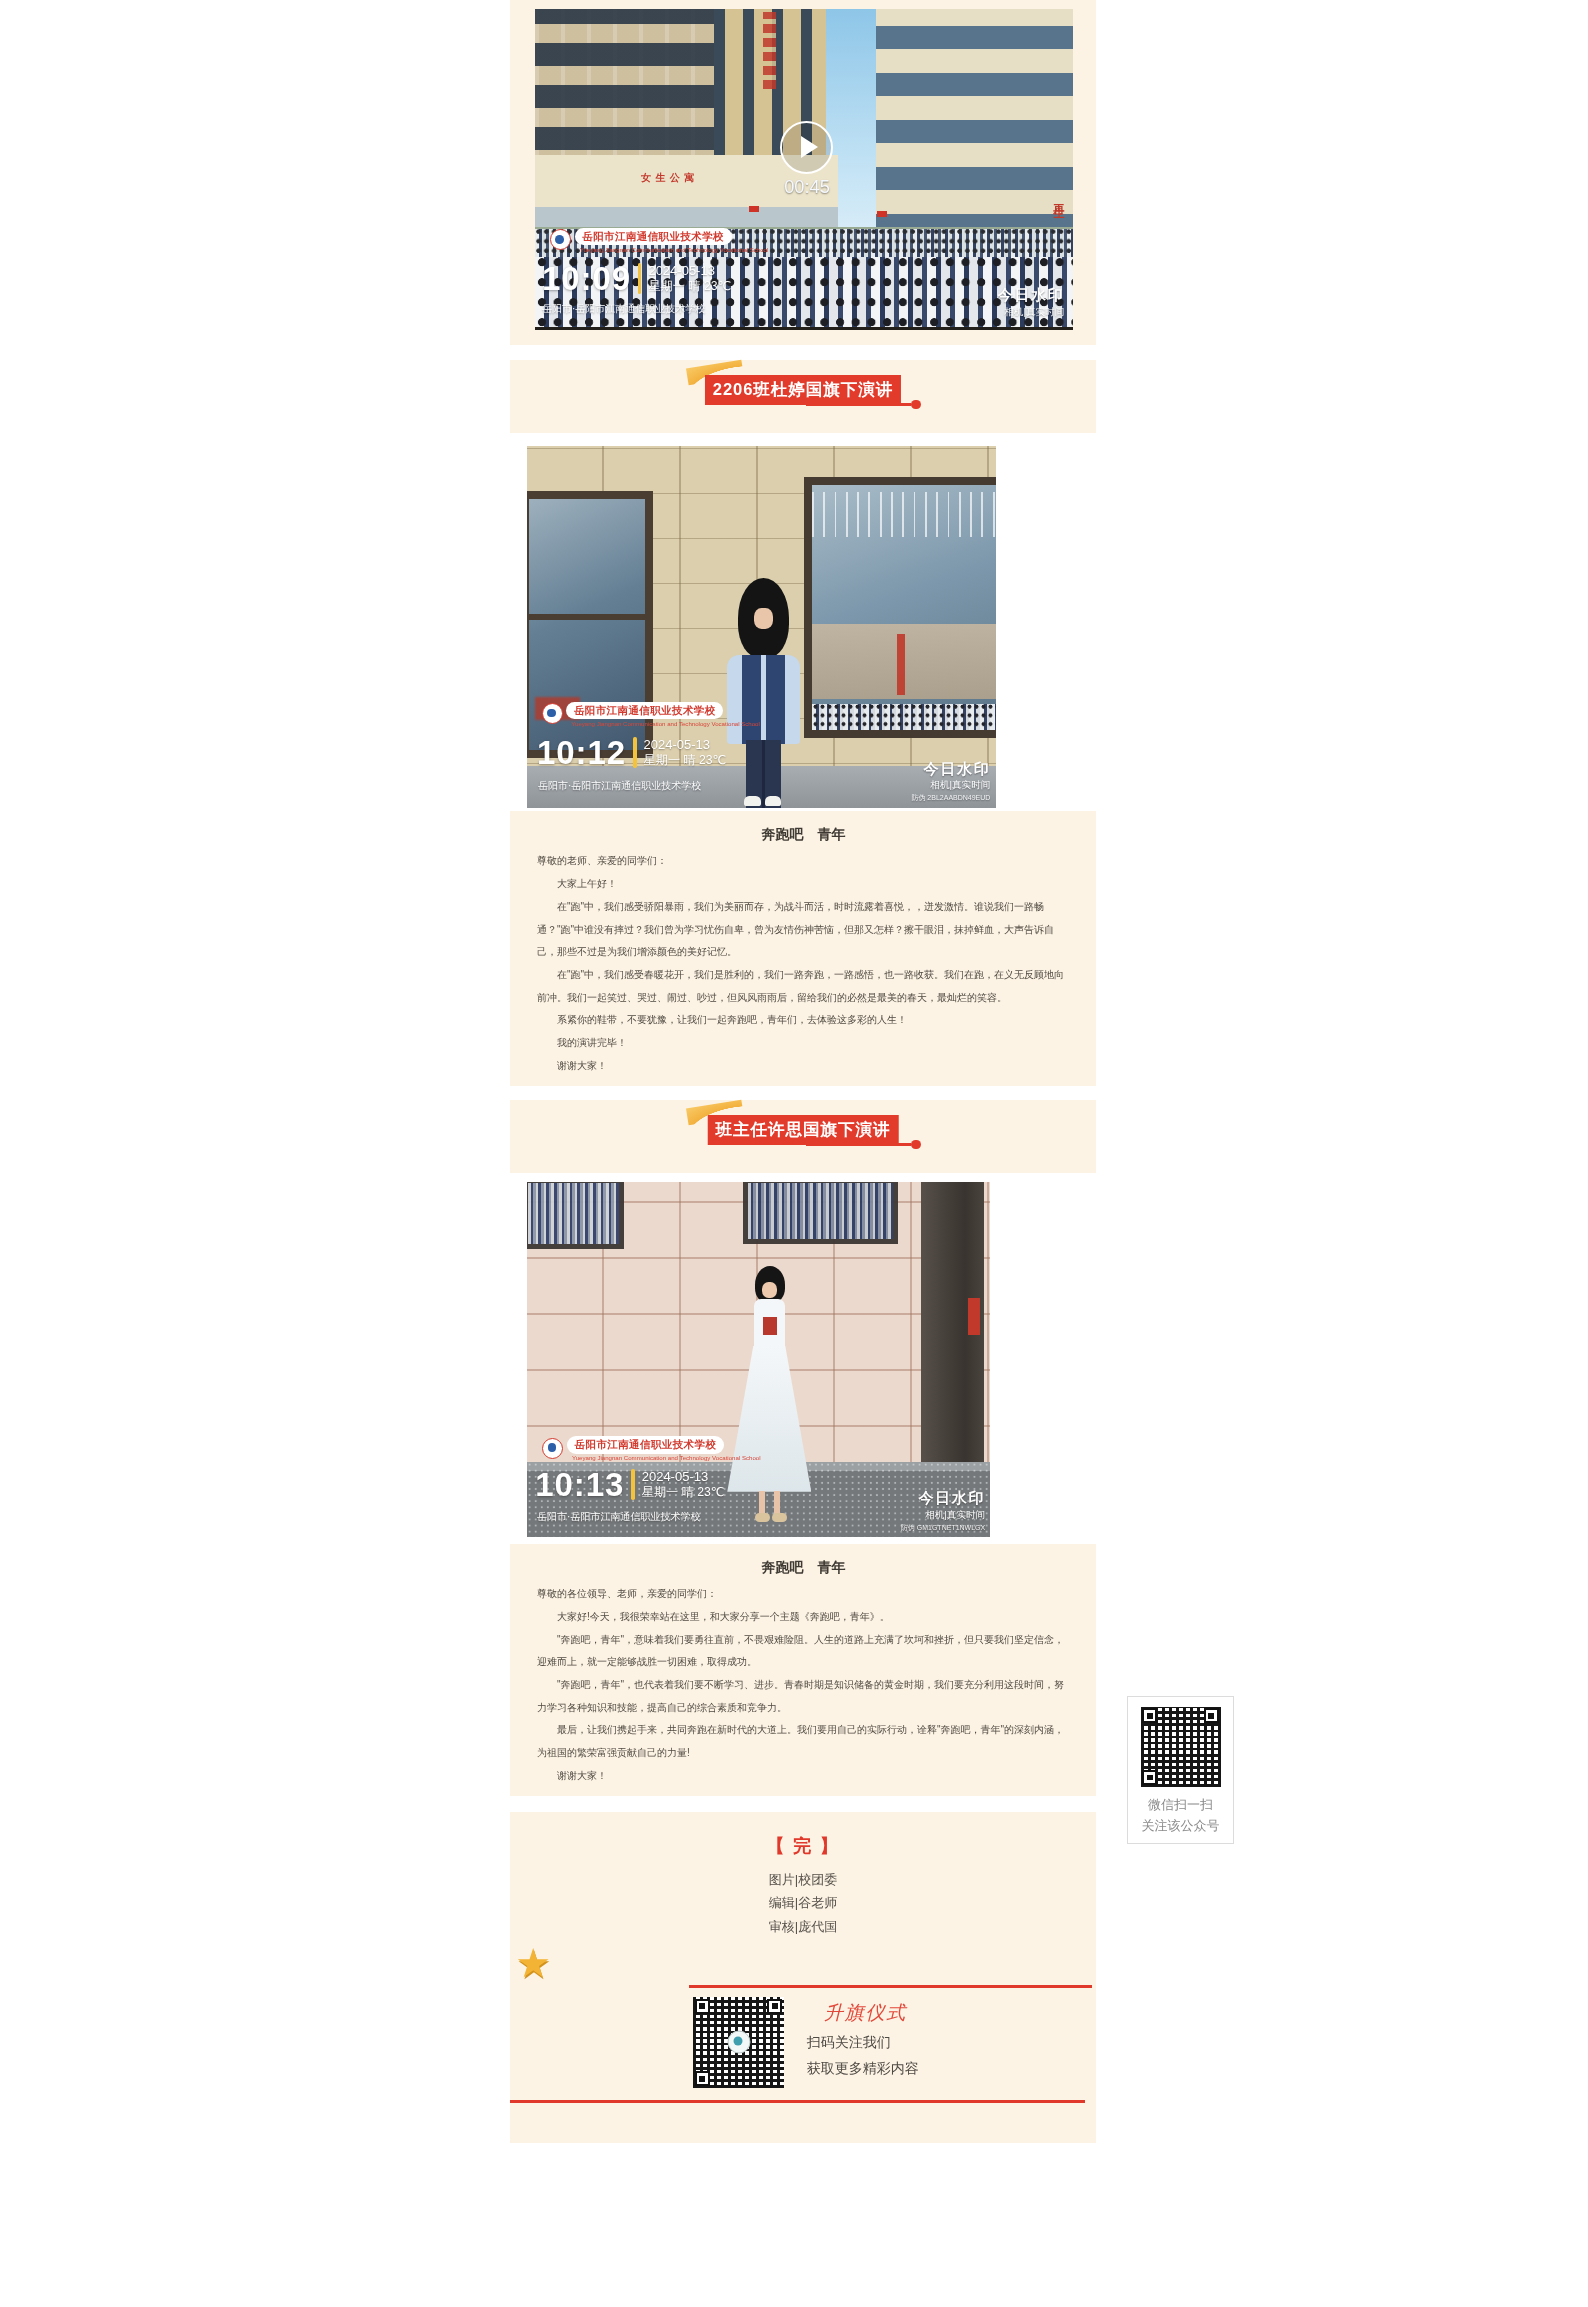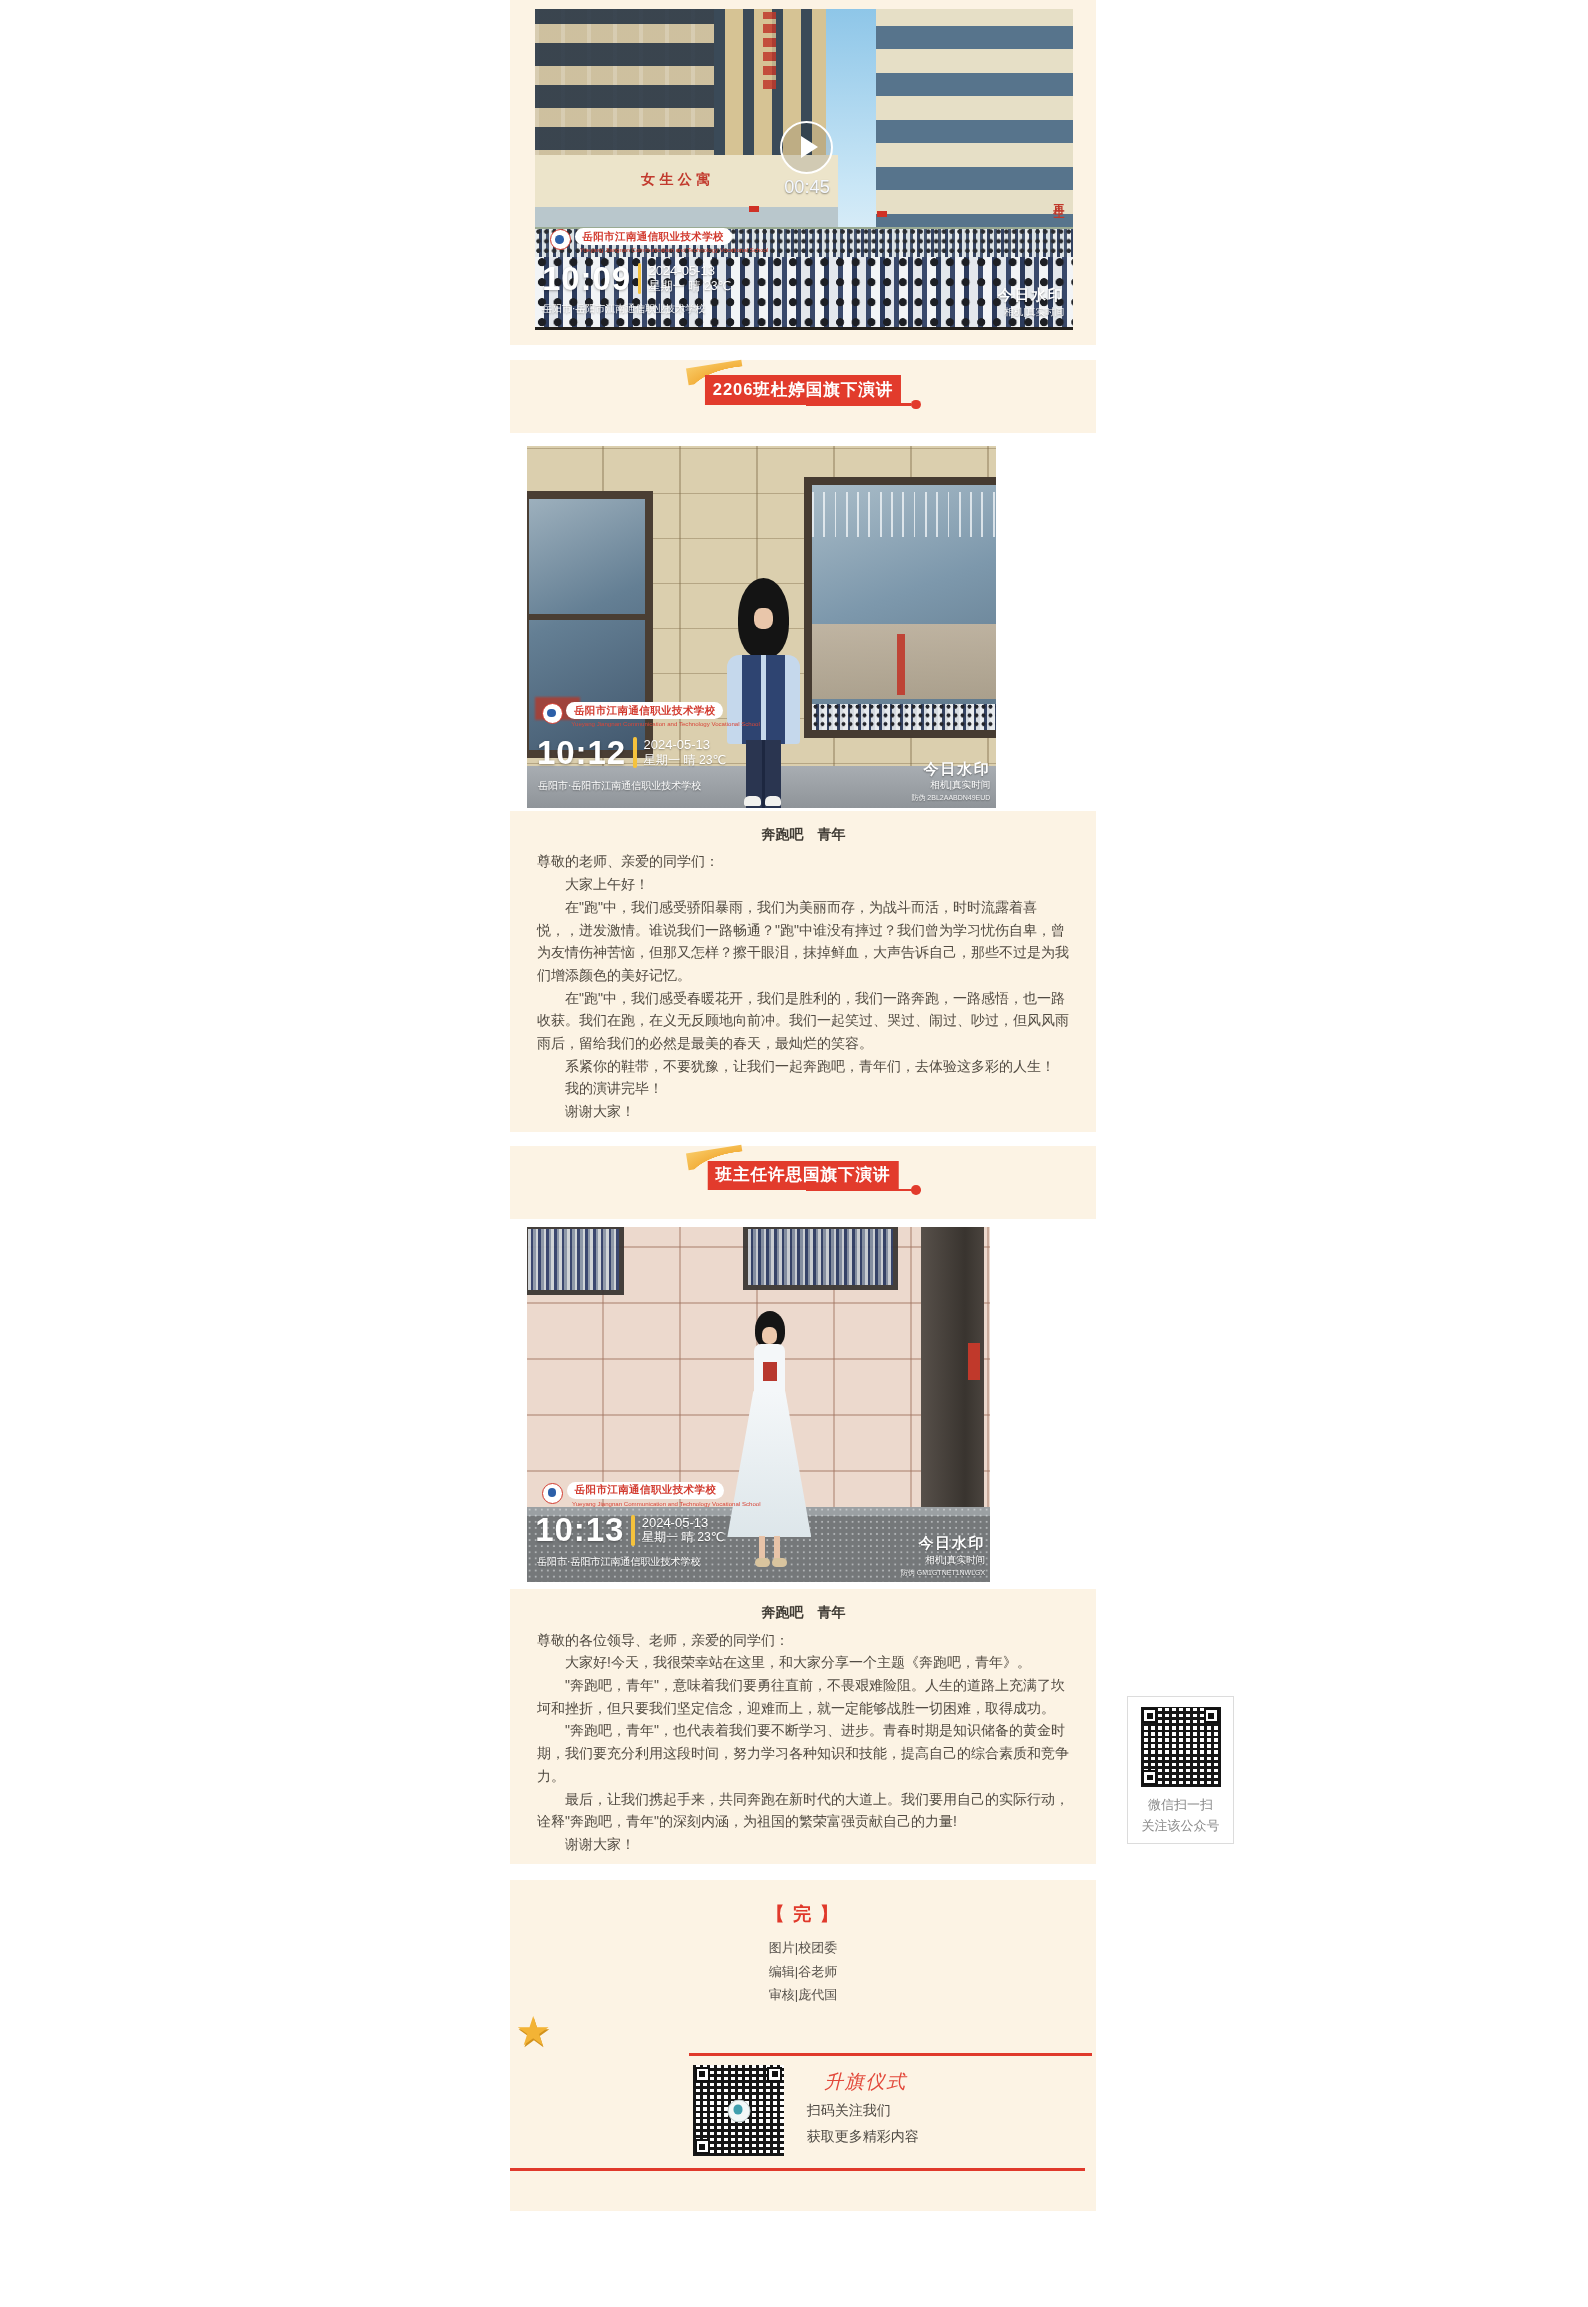--- a/index.html
+++ b/index.html
@@ -26,7 +26,7 @@
      repeating-linear-gradient(90deg,#e6dfc6 0 8.7px,transparent 8.7px 38px),#e6dfc6;}
   .v-bld-low{position:absolute;left:0;top:146px;width:303px;height:84px;background:
      linear-gradient(180deg,#ece4ca 0 62%, #b9c7cc 62% 100%);}
-  .v-sign{position:absolute;left:106px;top:162px;font-size:14px;font-weight:bold;color:#c23a2e;letter-spacing:4.4px;}
+  .v-sign{position:absolute;left:106px;top:162px;font-size:10px;font-weight:bold;color:#c23a2e;letter-spacing:4.4px;}
   .v-sign-right{position:absolute;left:516px;top:186px;writing-mode:vertical-rl;font-size:11.3px;font-weight:bold;color:#c0392b;letter-spacing:2.6px;}
   .v-ground{position:absolute;left:0;bottom:0;width:100%;height:103px;background:linear-gradient(180deg,#9aab93,#8d9f88);}
   .v-crowd-far{position:absolute;left:0;bottom:63px;width:100%;height:38px;opacity:.95;background:

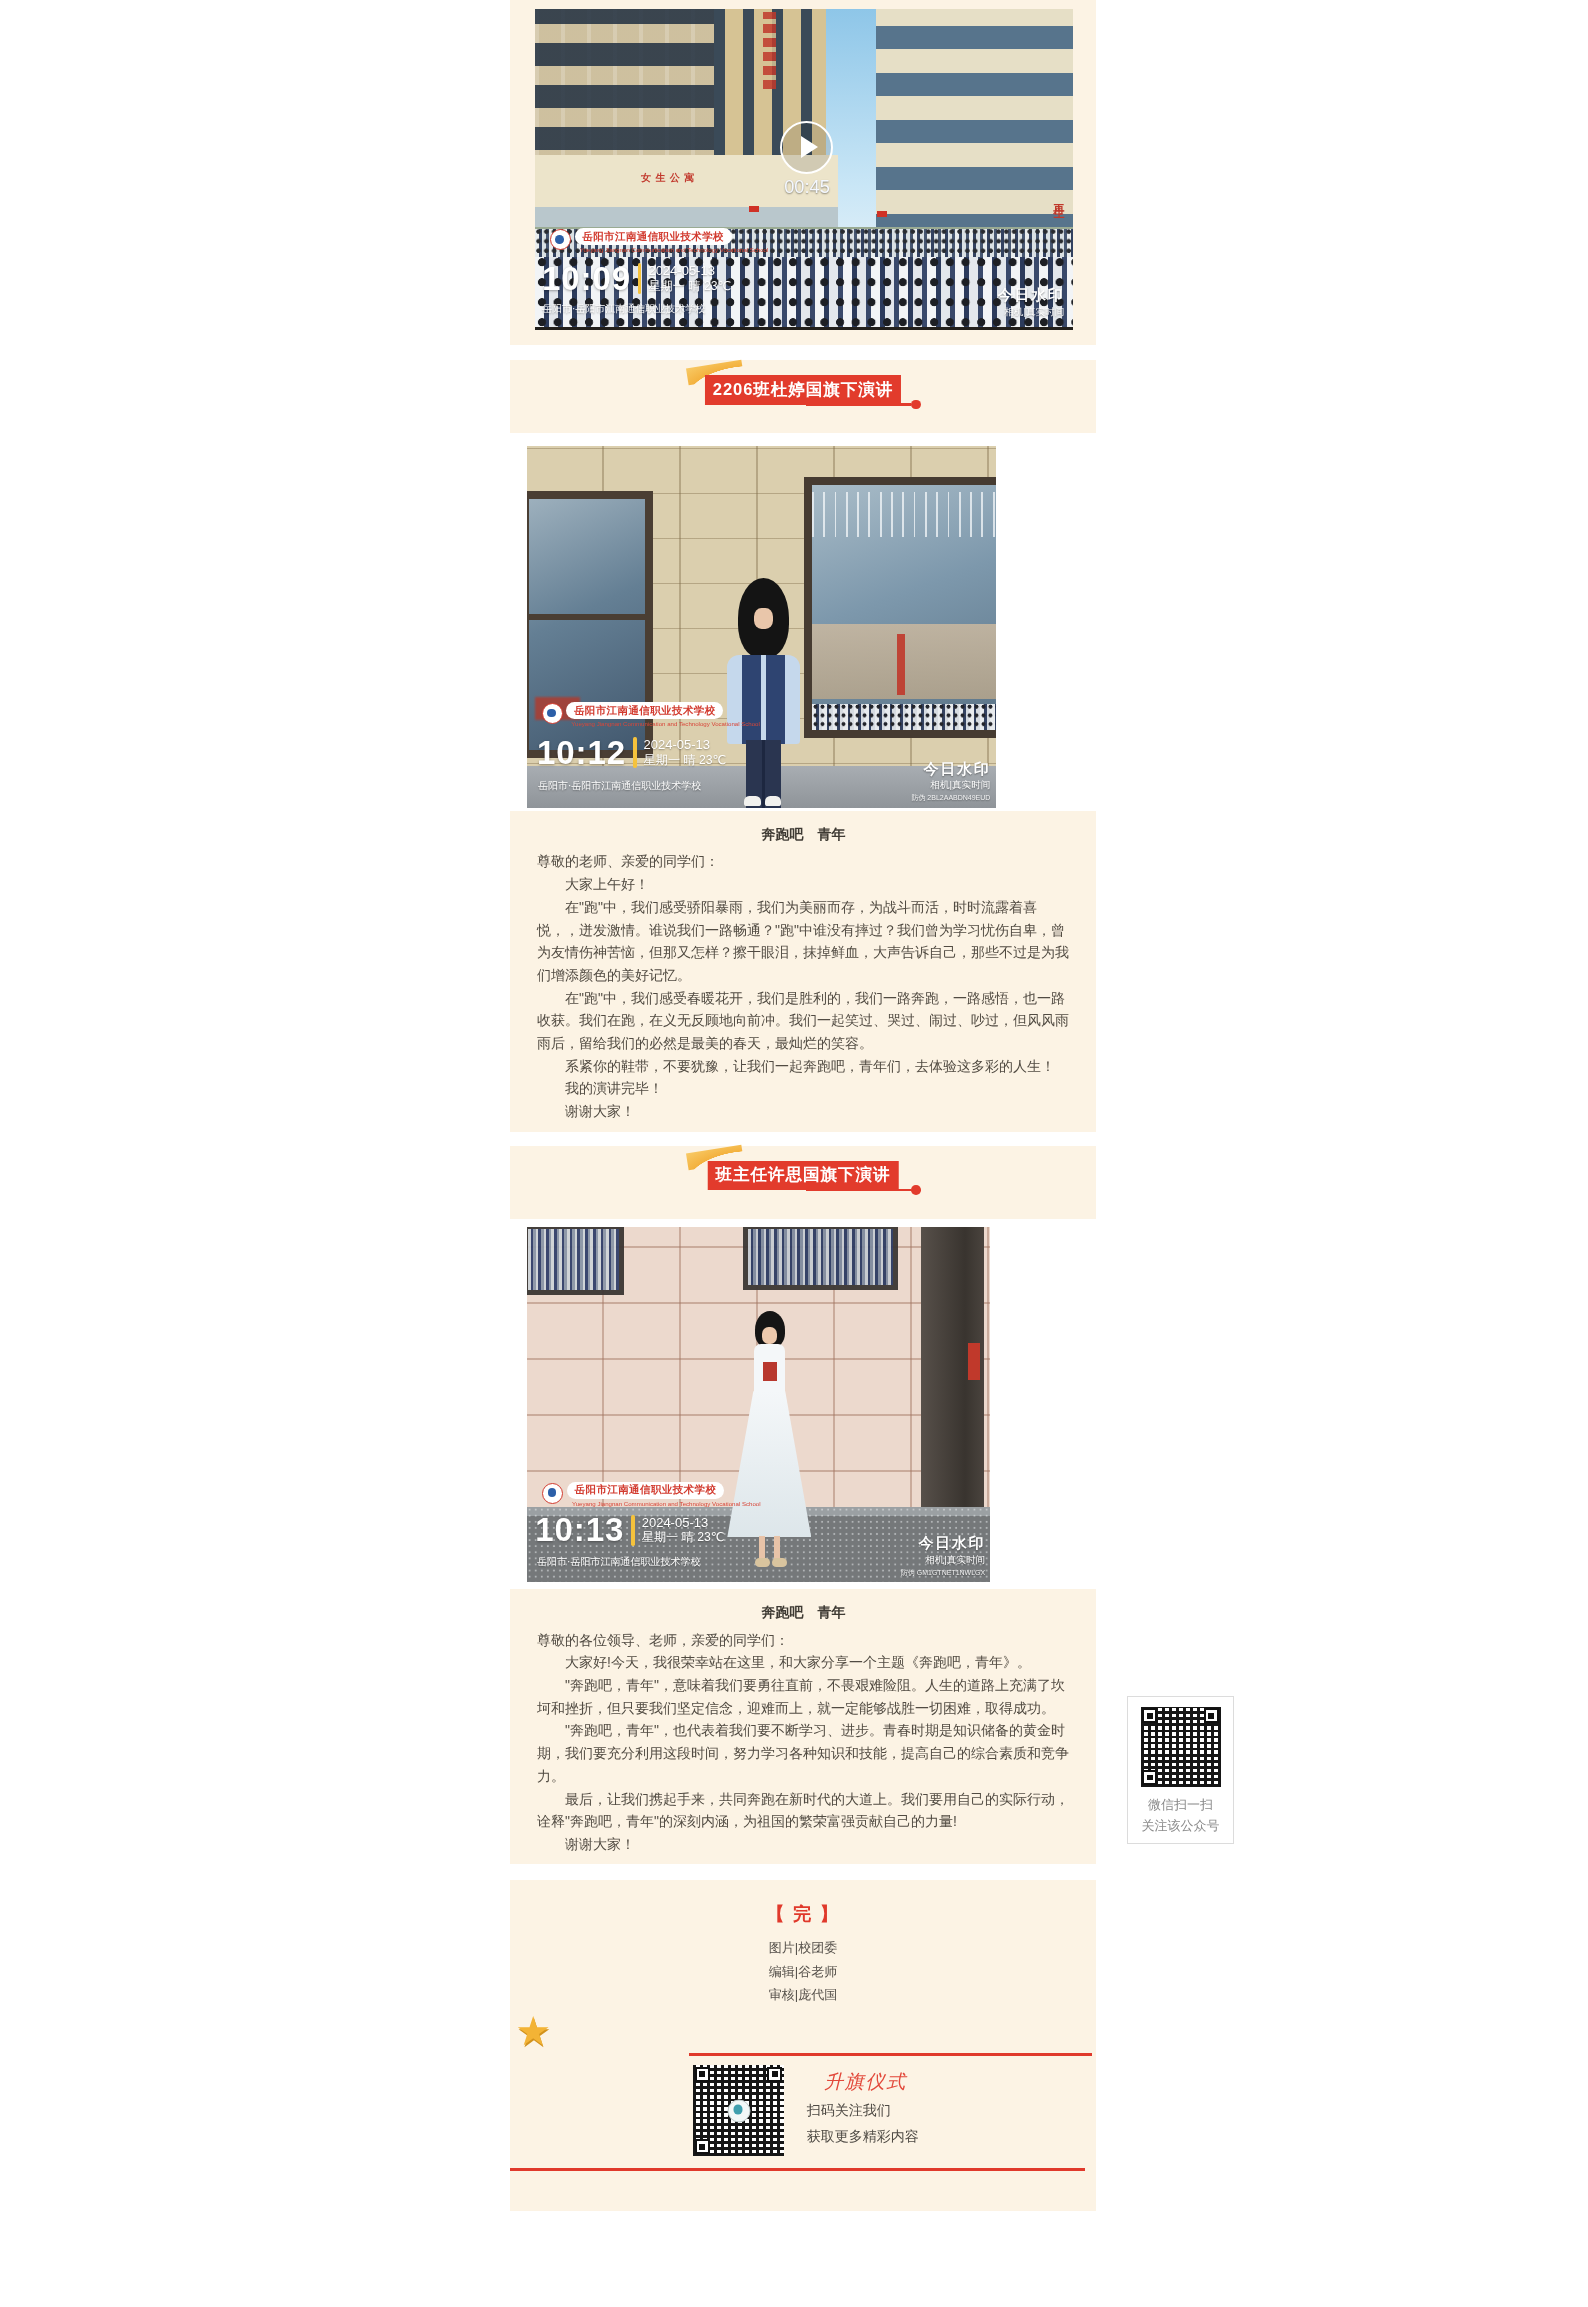--- a/index.html
+++ b/index.html
@@ -131,7 +131,7 @@
   
   .sec-text{padding:12.2px 26px 8.7px 27px;}
   .speech-title{font-size:14px;font-weight:bold;color:#3e3a33;text-align:center;line-height:22px;margin-bottom:5.2px;}
-  .speech p{margin:0;font-size:14px;line-height:22.7px;color:#514b42;text-indent:2em;}
+  .speech p{margin:0;font-size:10px;line-height:22.7px;color:#514b42;text-indent:2em;}
   .speech p.no-indent{text-indent:0;}
 
   

